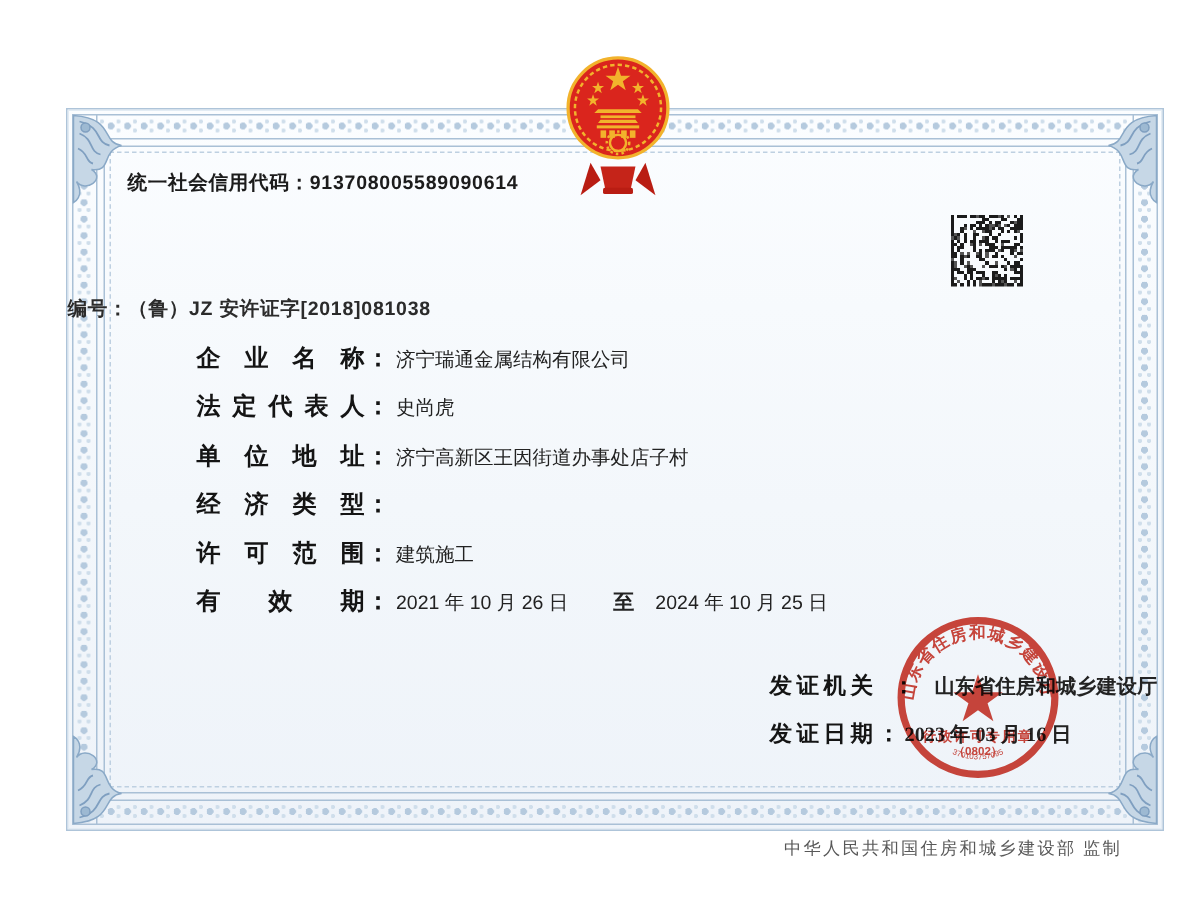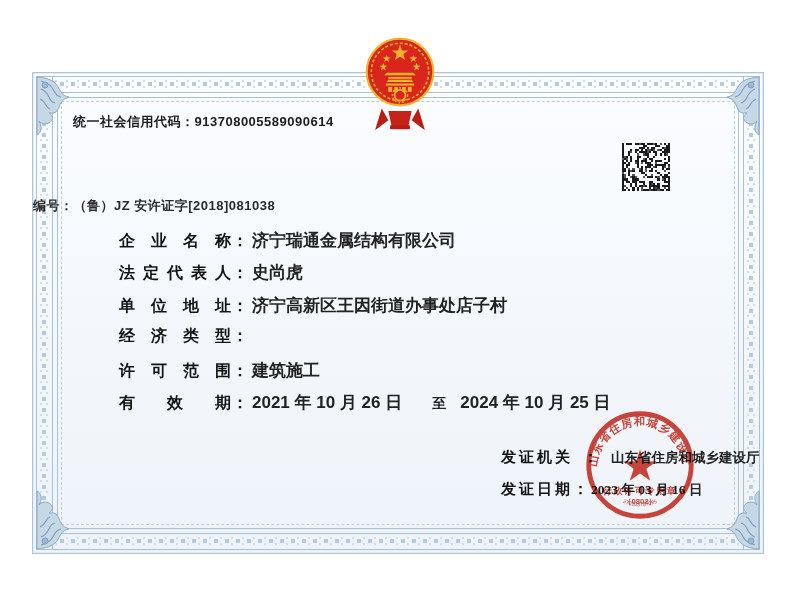--- a/index.html
+++ b/index.html
@@ -8,7 +8,7 @@
     font-family:"Liberation Sans","DejaVu Sans",sans-serif;
     -webkit-font-smoothing:antialiased;
   }
-  .stage{position:absolute;left:0;top:0;width:788px;height:600px;}
+  .stage{position:absolute;left:12px;top:0;width:788px;height:600px;}
 
   
   .certificate{

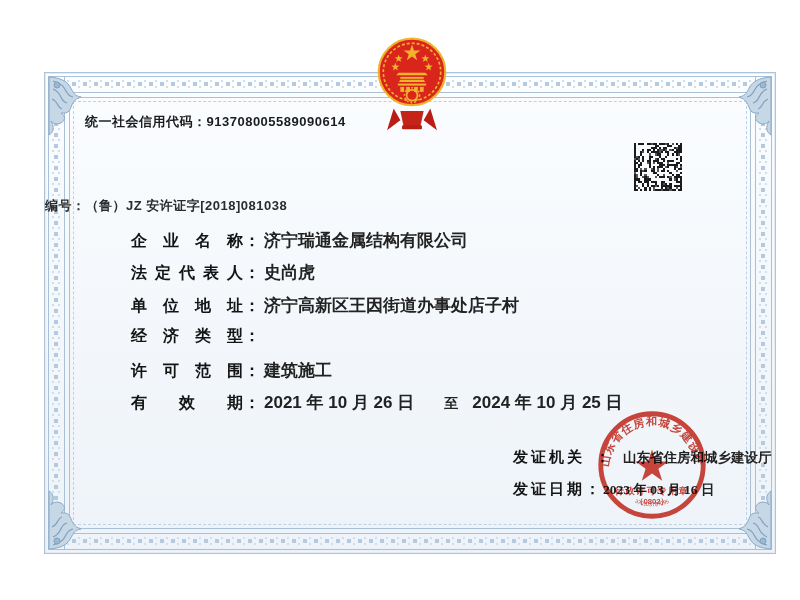--- a/index.html
+++ b/index.html
@@ -59,7 +59,7 @@
   .field-row{position:absolute;left:86px;display:flex;align-items:baseline;white-space:nowrap;}
   .j-label{display:inline-flex;justify-content:space-between;width:112px;font-size:16px;font-weight:700;color:#141414;}
   .colon{font-size:16px;font-weight:700;color:#141414;margin:0 4px 0 1px;}
-  .f-value{font-size:17px;font-weight:700;color:#222;}
+  .f-value{font-size:13px;font-weight:400;color:#222;}
   .joiner{font-size:14px;font-weight:700;color:#222;margin:0 14px 0 30px;}
 
   .issue-row{position:absolute;left:468px;display:flex;align-items:baseline;white-space:nowrap;}

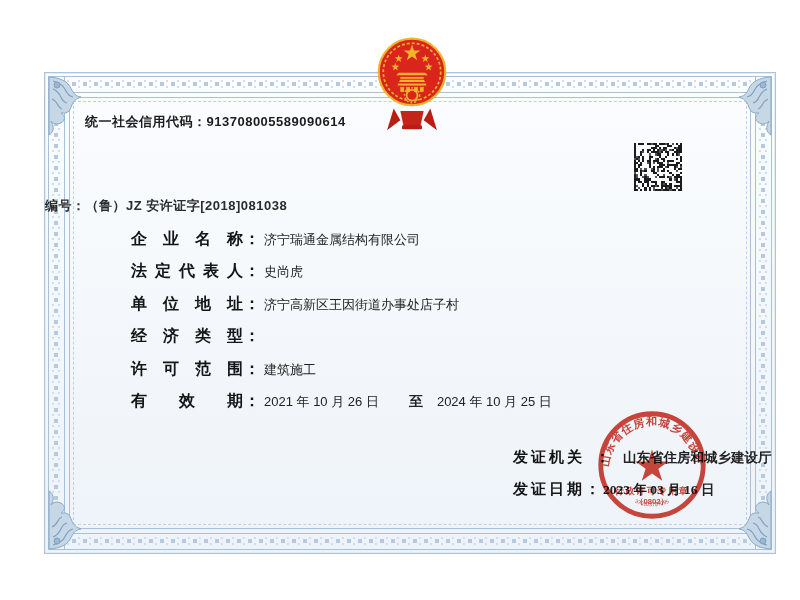--- a/index.html
+++ b/index.html
@@ -527,6 +527,7 @@
     </svg>
   </div>
 
+  <div class="publisher">中华人民共和国住房和城乡建设部 监制</div>
 
 </div>
 

